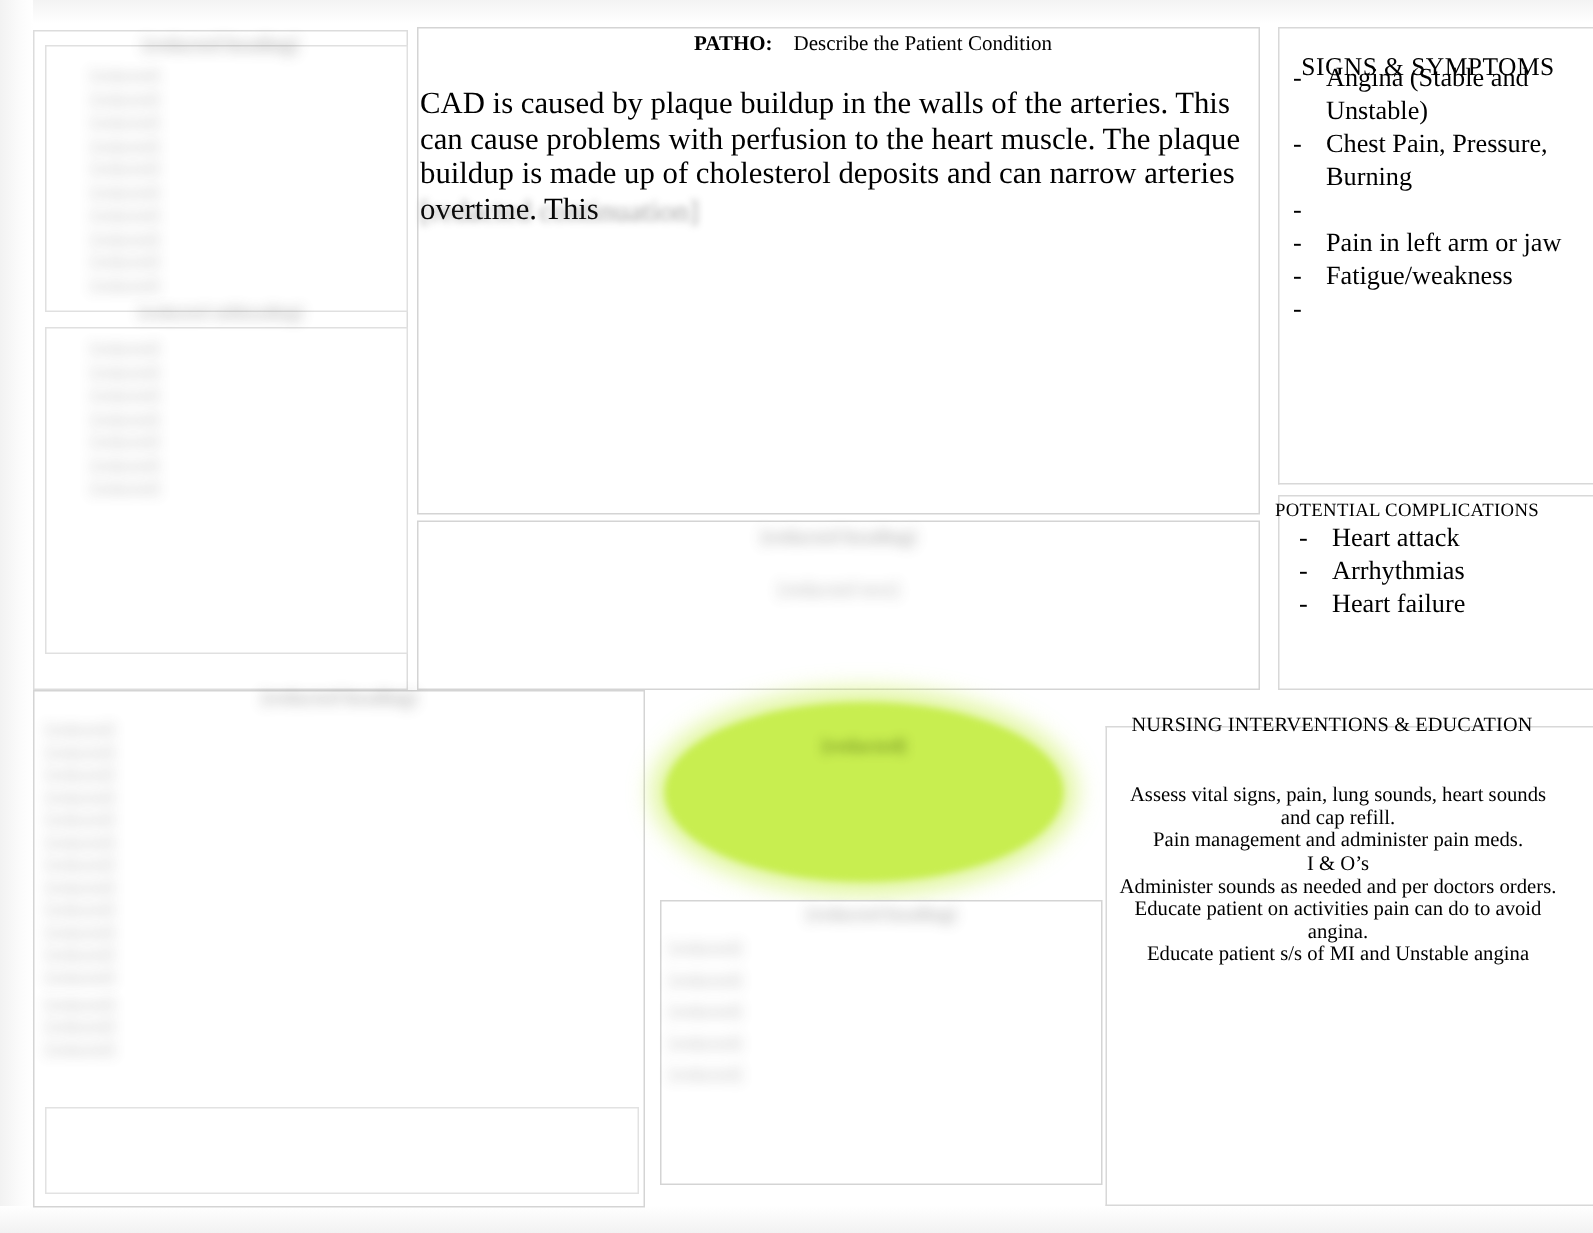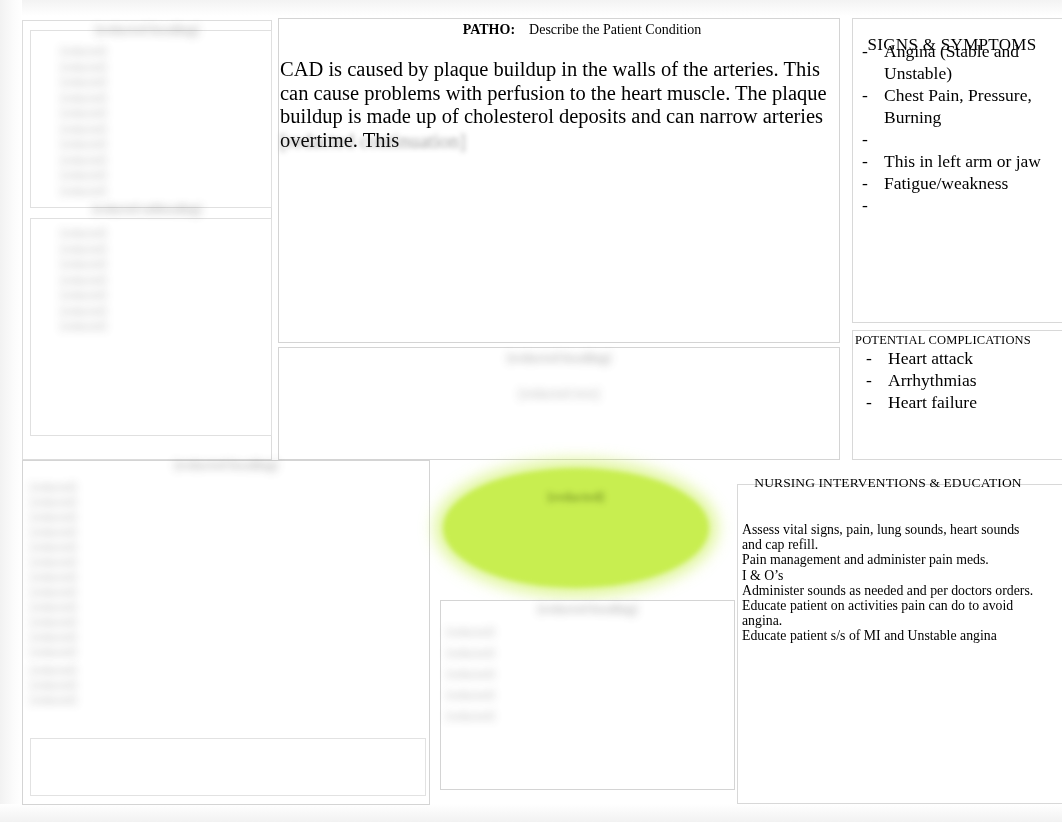--- a/index.html
+++ b/index.html
@@ -298,7 +298,7 @@
     </div>
     <div class="dash-item">
       <span class="dash">-</span>
-      <span class="txt">This in left arm or jaw</span>
+      <span class="txt">Pain in left arm or jaw</span>
     </div>
     <div class="dash-item">
       <span class="dash">-</span>

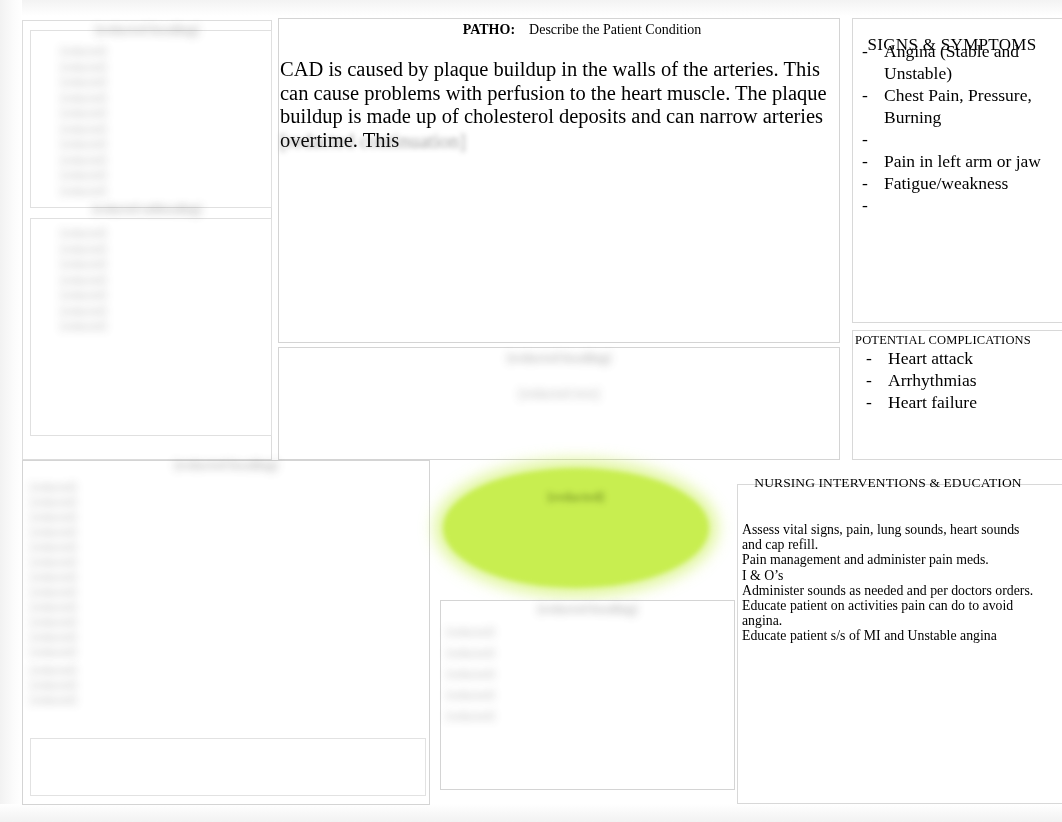--- a/index.html
+++ b/index.html
@@ -137,7 +137,7 @@
   }
   #pc-head {
     position: absolute; left: 850px; top: 333px; width: 186px;
-    text-align: center; font-size: 12.5px; letter-spacing: .2px;
+    font-size: 12.5px; letter-spacing: .2px;
   }
   #pc-list {
     position: absolute; left: 866px; top: 347px; width: 190px;

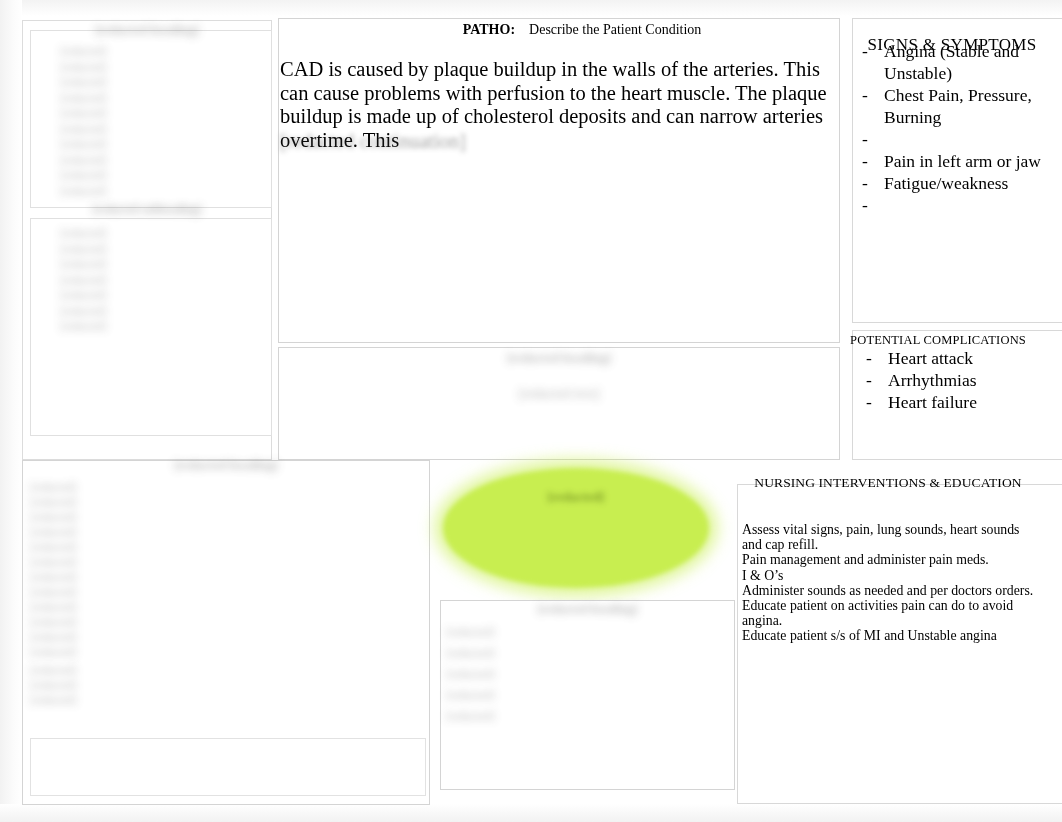--- a/index.html
+++ b/index.html
@@ -214,7 +214,7 @@
     position: absolute; left: 742px; top: 522px; width: 300px;
     font-size: 13.8px; line-height: 15.2px;
   }
-  #ni-list p { margin: 0 0 0 0; }
+  #ni-list p { margin: 0 0 0 0; text-align: center; }
 
   
   #edge-l {

